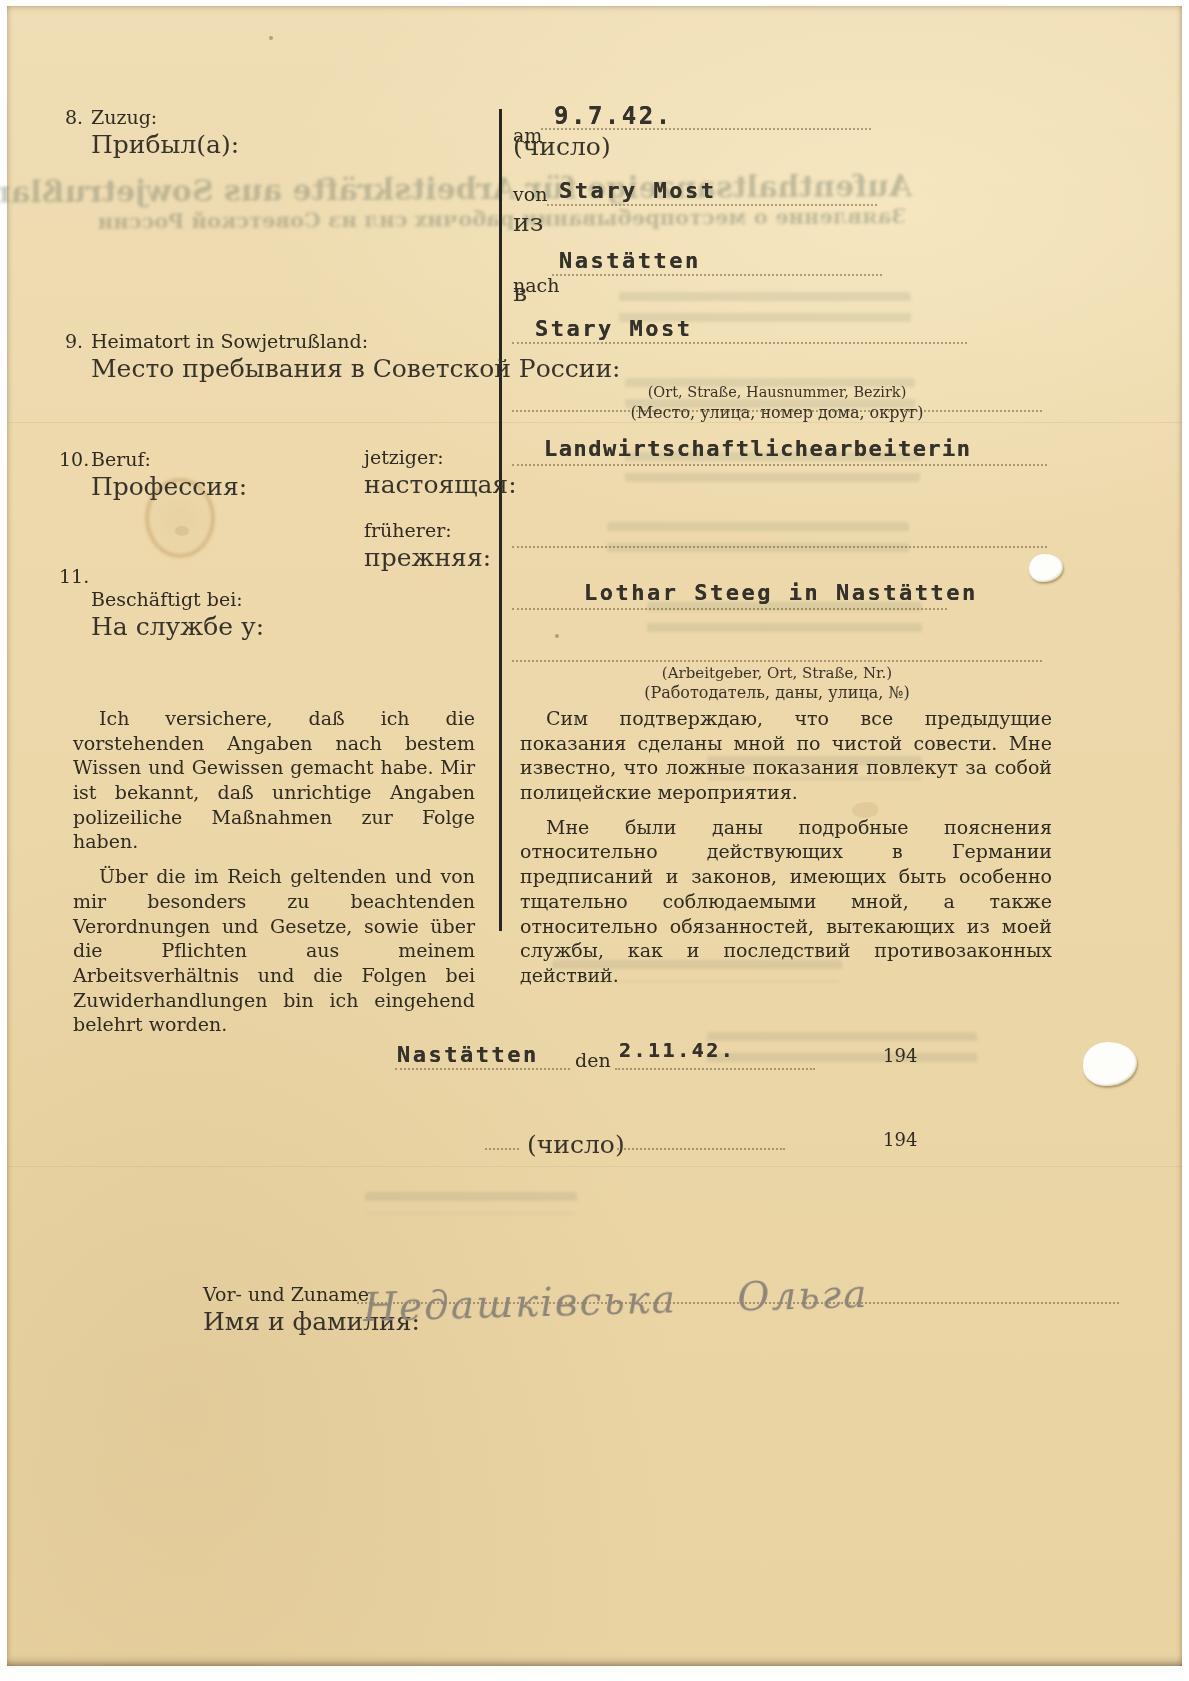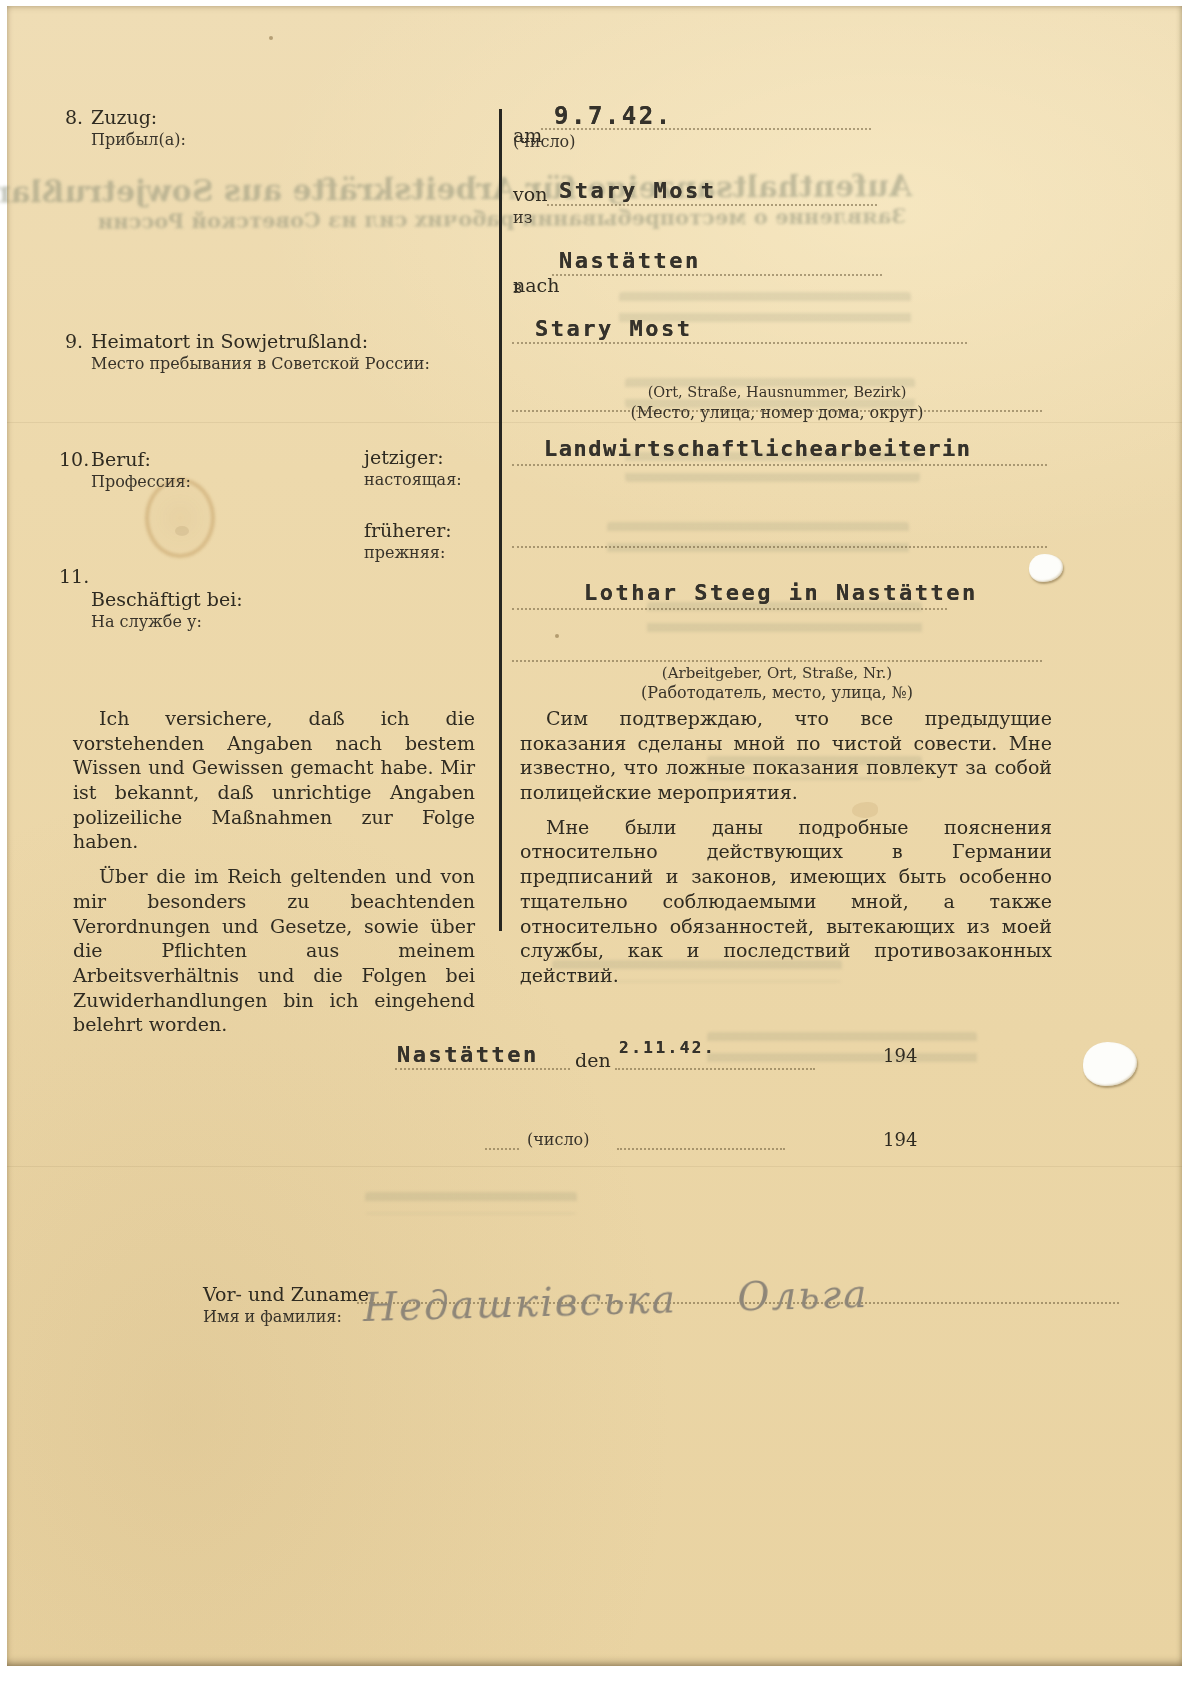--- a/index.html
+++ b/index.html
@@ -20,7 +20,7 @@
       inset 4px 0 6px -4px rgba(70,52,28,.22);
   }
   .lbl{position:absolute;font-size:19px;line-height:1.15;color:#2f2b21;white-space:nowrap;}
-  .lblru{position:absolute;font-size:16px;color:#38332a;white-space:nowrap;}
+  .lblru{position:absolute;font-size:25px;color:#38332a;white-space:nowrap;}
   .cap{position:absolute;text-align:center;color:#38332a;}
   .typed{
     position:absolute;font-family:"DejaVu Sans Mono",monospace;font-weight:bold;

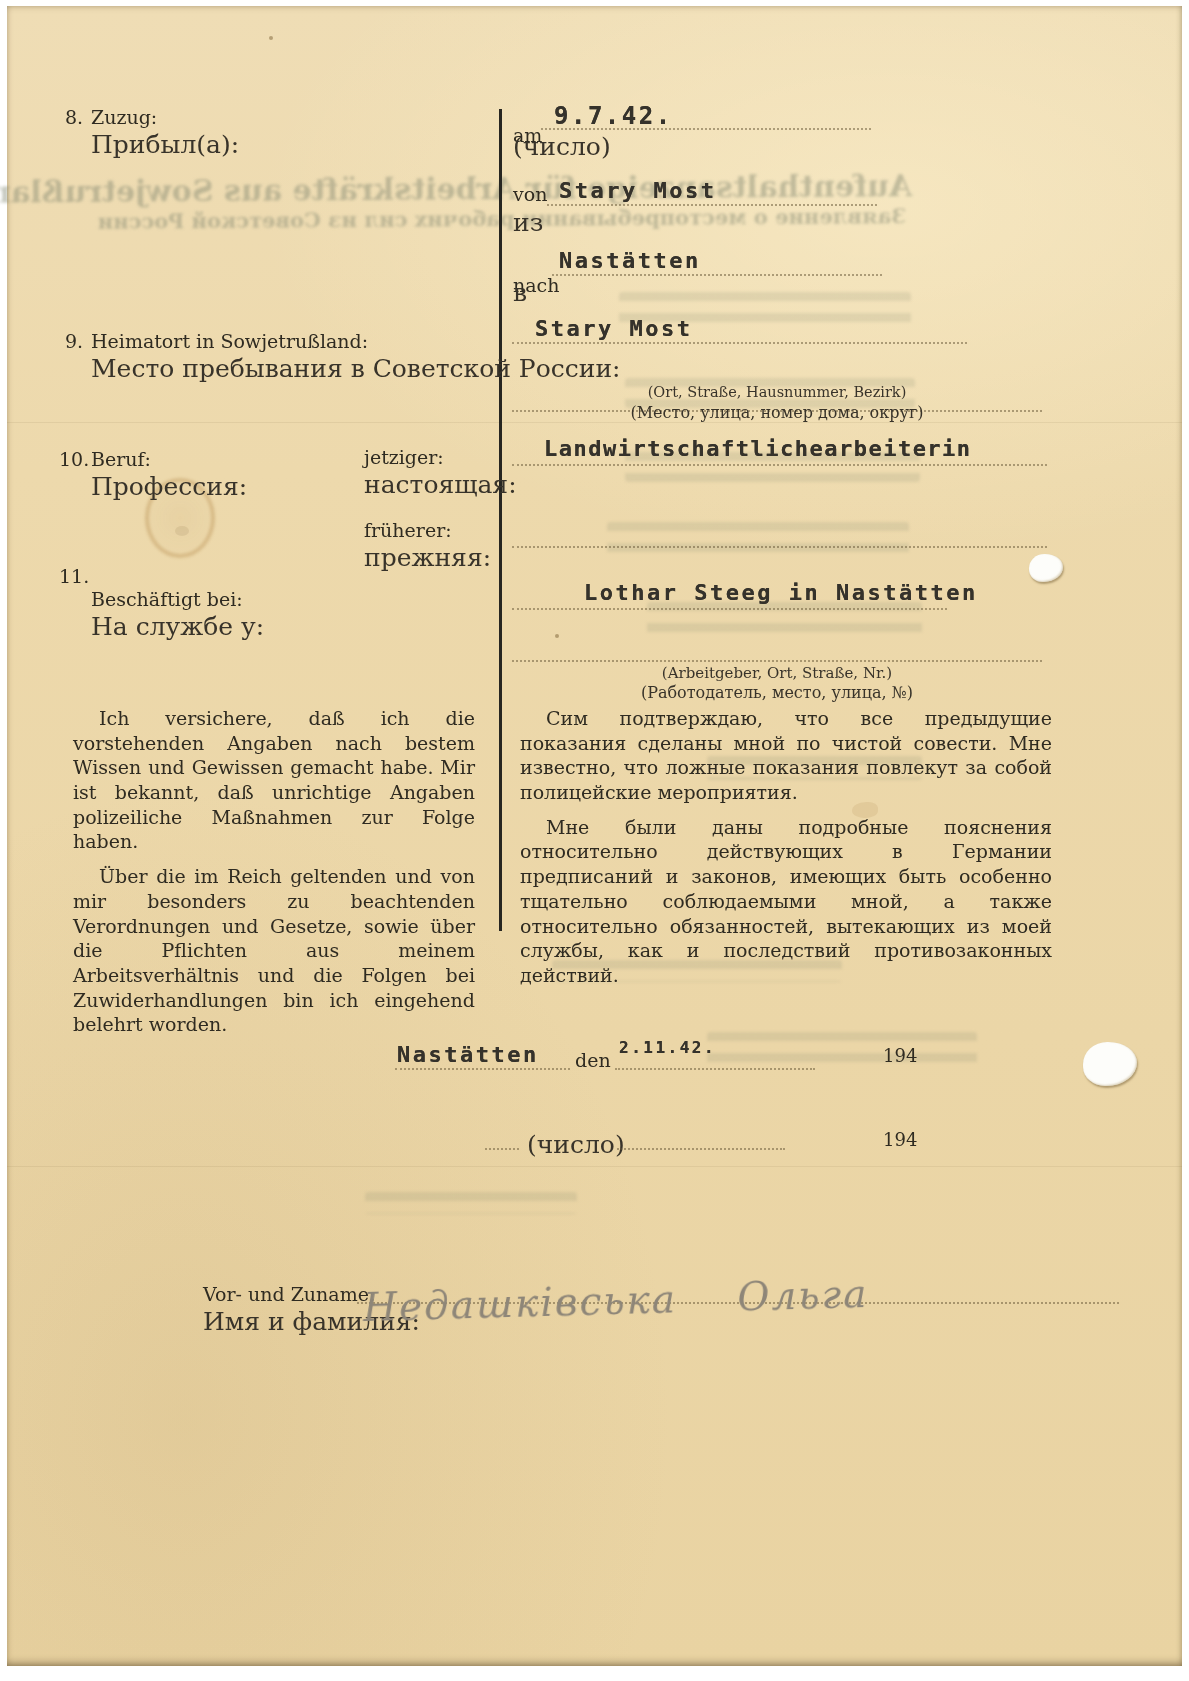--- a/index.html
+++ b/index.html
@@ -132,7 +132,7 @@
   <div class="dot" style="left:505px;top:602px;width:435px;"></div>
   <div class="dot" style="left:505px;top:654px;width:530px;"></div>
   <div class="cap" style="left:505px;top:658px;width:530px;font-size:15px;">(Arbeitgeber, Ort, Straße, Nr.)</div>
-  <div class="cap" style="left:505px;top:677px;width:530px;font-size:16px;">(Работодатель, место, улица, №)</div>
+  <div class="cap" style="left:505px;top:677px;width:530px;font-size:16px;">(Работодатель, даны, улица, №)</div>
 
   <div class="para" style="left:58px;top:700px;width:410px;">
     <p>Ich versichere, daß ich die vorstehenden Angaben nach bestem Wissen und Gewissen gemacht habe. Mir ist bekannt, daß unrichtige Angaben polizeiliche Maßnahmen zur Folge haben.</p>

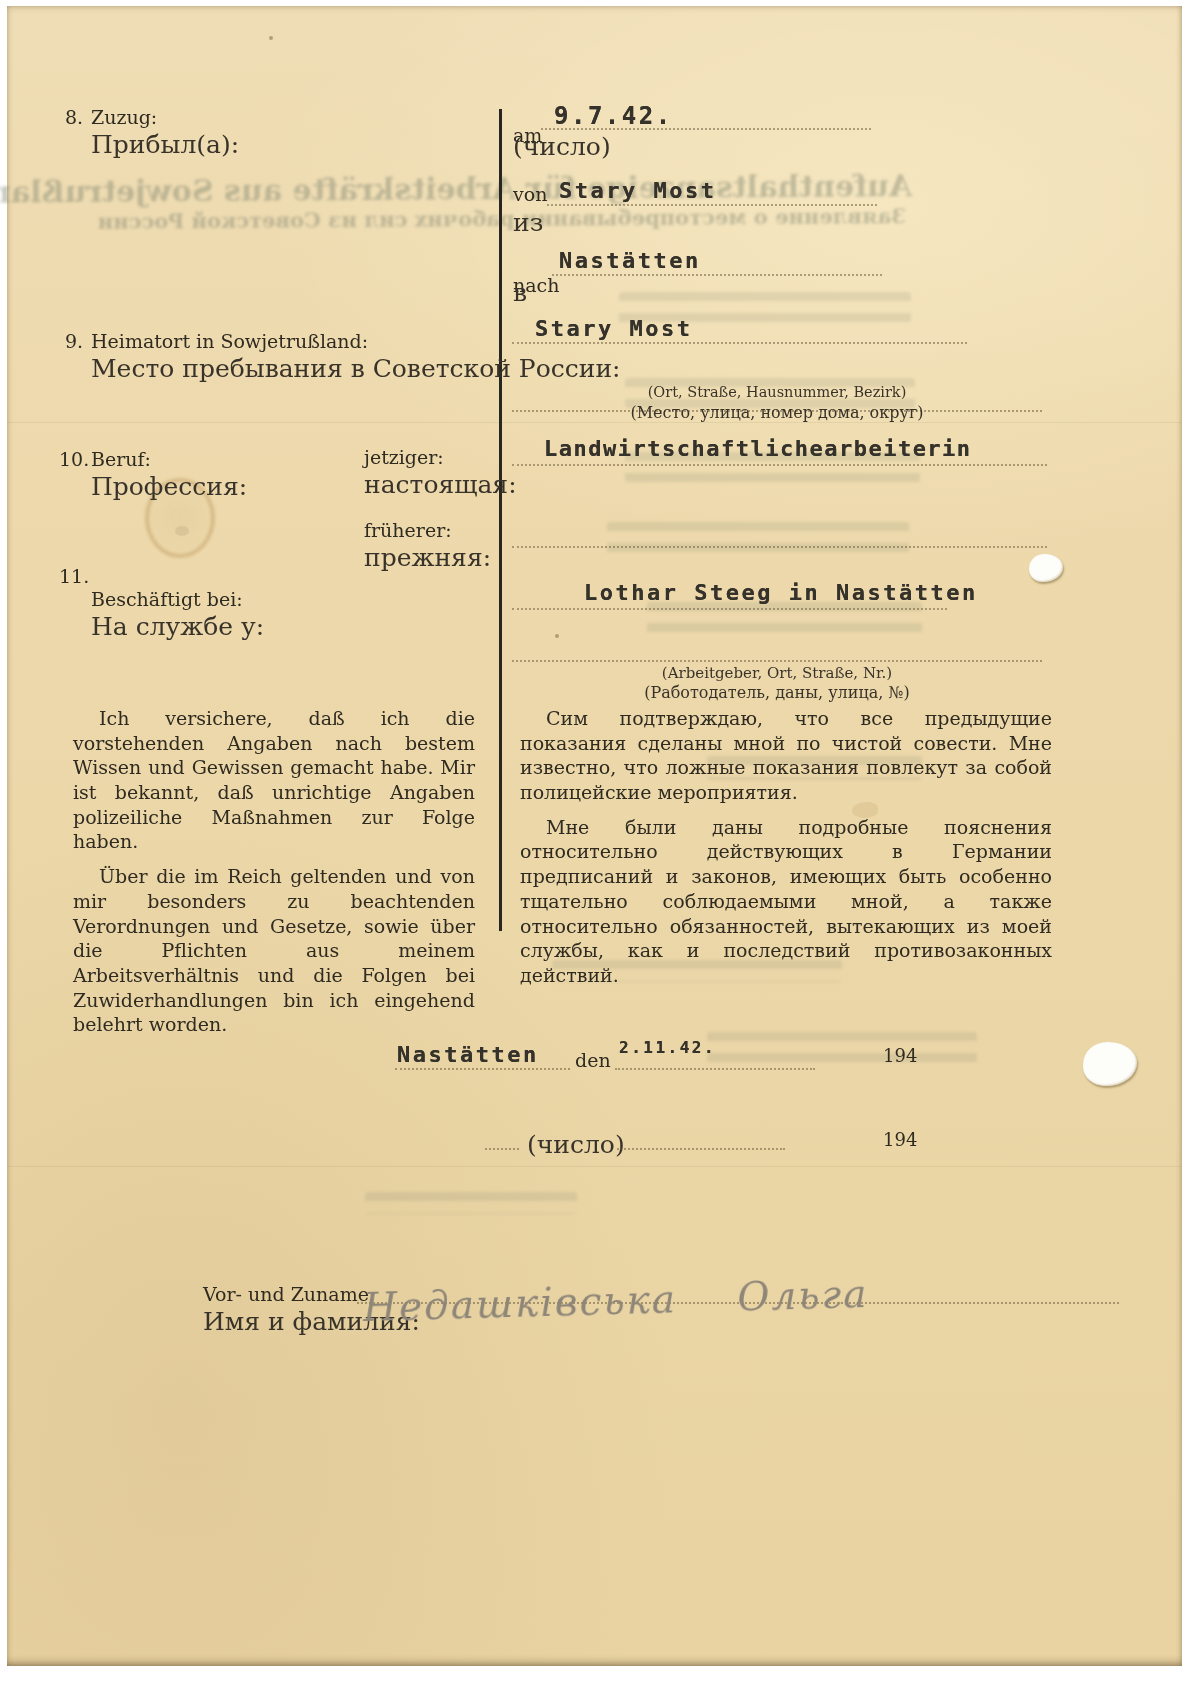--- a/index.html
+++ b/index.html
@@ -146,7 +146,7 @@
   <span class="typed" style="left:390px;top:1036px;">Nastätten</span>
   <div class="dot" style="left:388px;top:1062px;width:175px;"></div>
   <span class="lbl" style="left:568px;top:1044px;">den</span>
-  <span class="typed" style="left:612px;top:1032px;font-size:16px;">2.11.42.</span>
+  <span class="typed" style="left:612px;top:1032px;font-size:20px;">2.11.42.</span>
   <div class="dot" style="left:608px;top:1062px;width:200px;"></div>
   <span class="lbl" style="left:876px;top:1040px;font-size:18px;">194</span>
 

